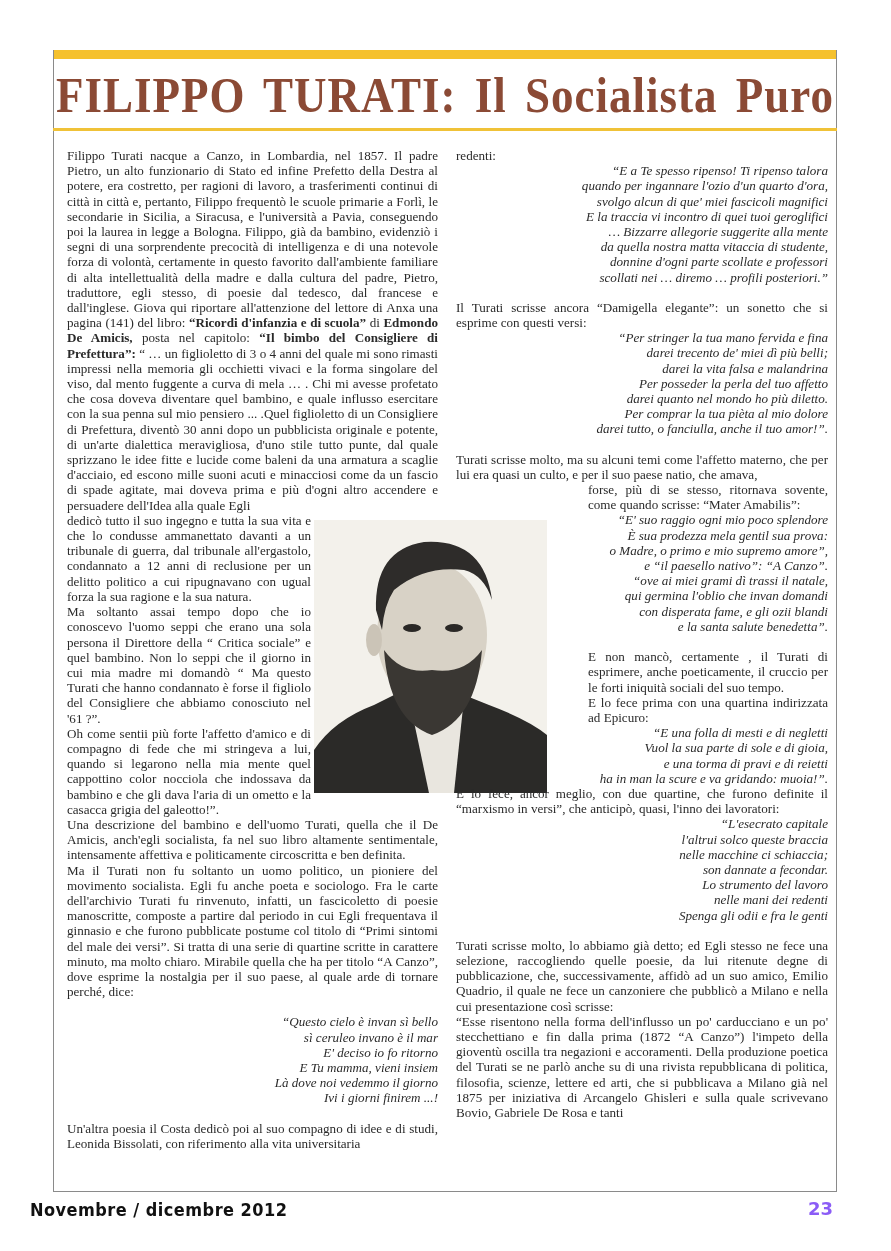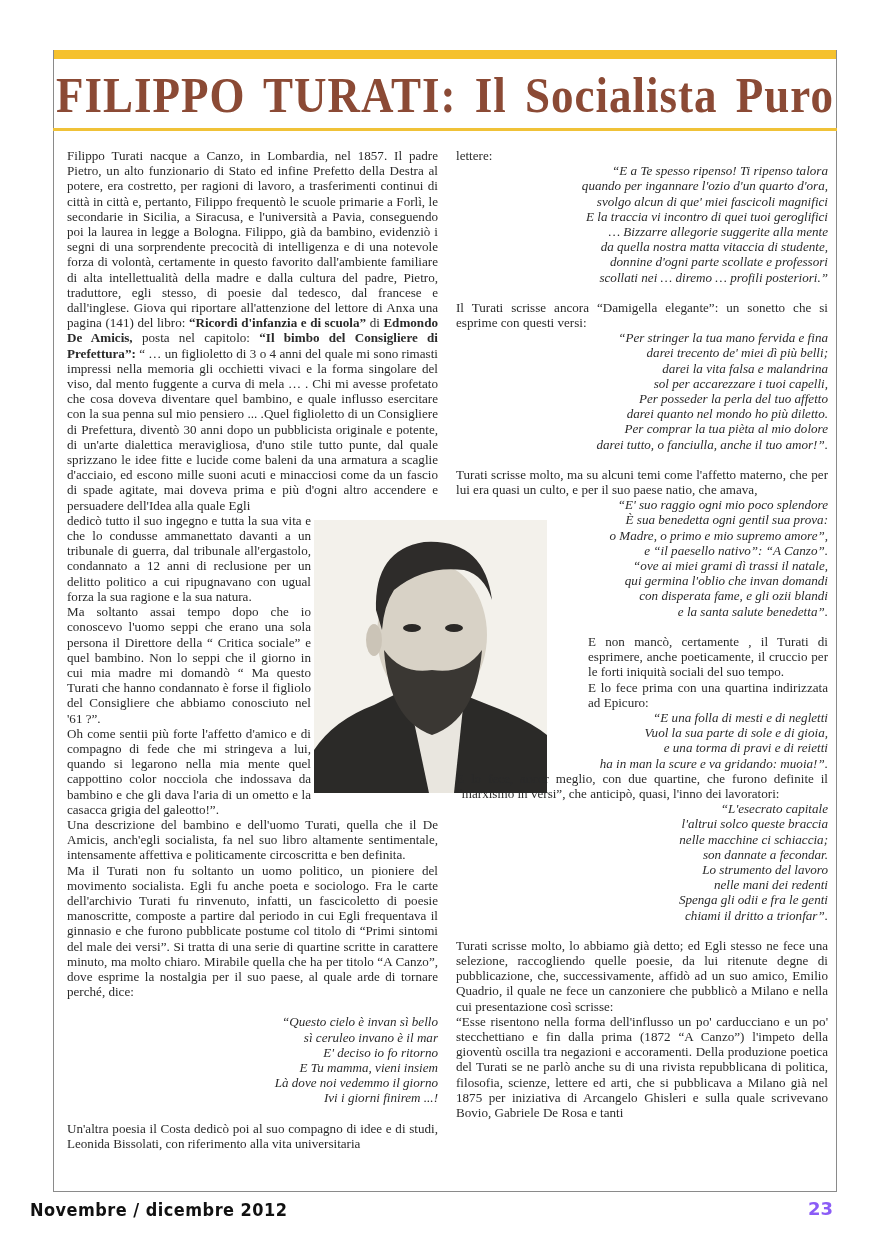--- a/index.html
+++ b/index.html
@@ -73,7 +73,7 @@
 </div>
 
 <div class="col right">
-  <p>lettere:</p>
+  <p>redenti:</p>
   <div class="verse">
     <div>“E a Te spesso ripenso! Ti ripenso talora</div>
     <div>quando per ingannare l'ozio d'un quarto d'ora,</div>

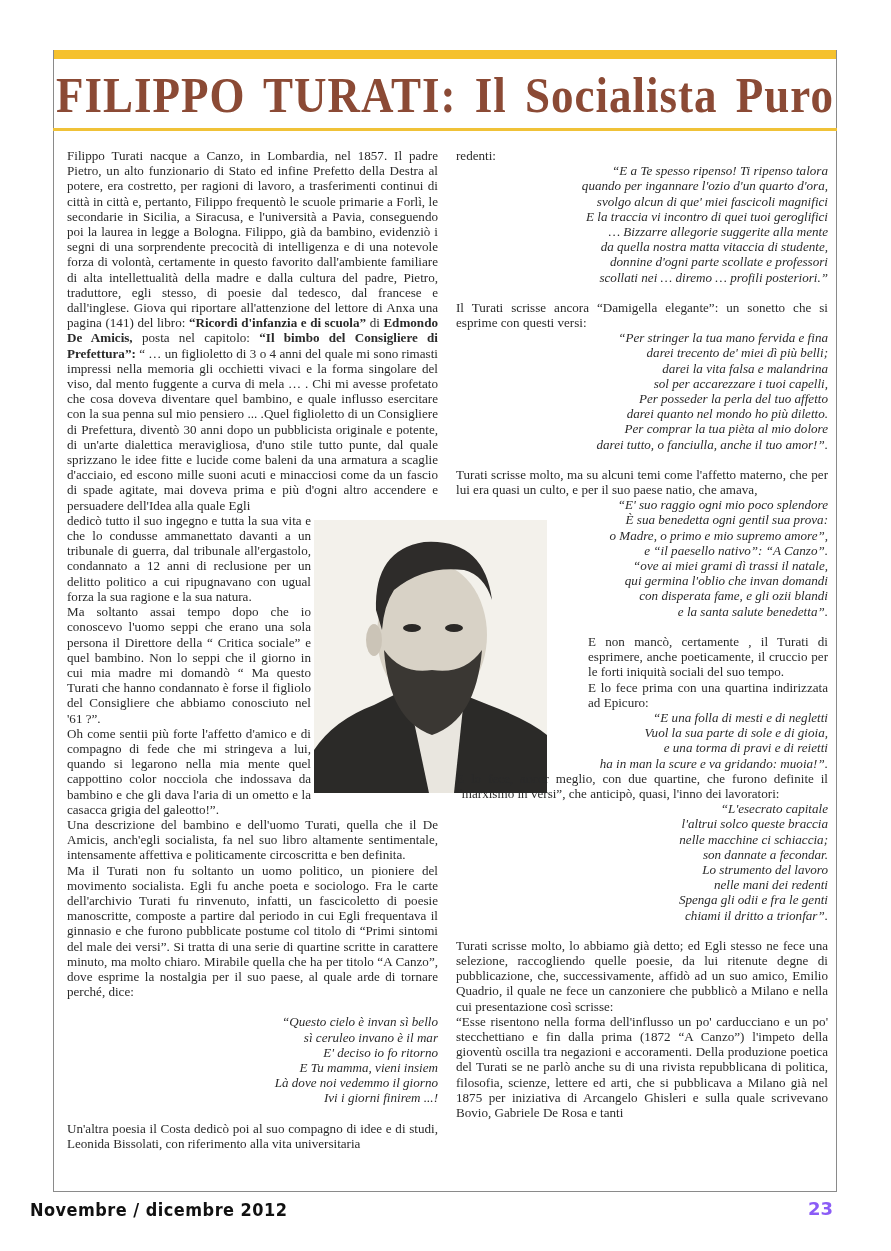--- a/index.html
+++ b/index.html
@@ -90,7 +90,6 @@
     <div>“Per stringer la tua mano fervida e fina</div>
     <div>darei trecento de' miei dì più belli;</div>
     <div>darei la vita falsa e malandrina</div>
-    <div>sol per accarezzare i tuoi capelli,</div>
     <div>Per posseder la perla del tuo affetto</div>
     <div>darei quanto nel mondo ho più diletto.</div>
     <div>Per comprar la tua pièta al mio dolore</div>

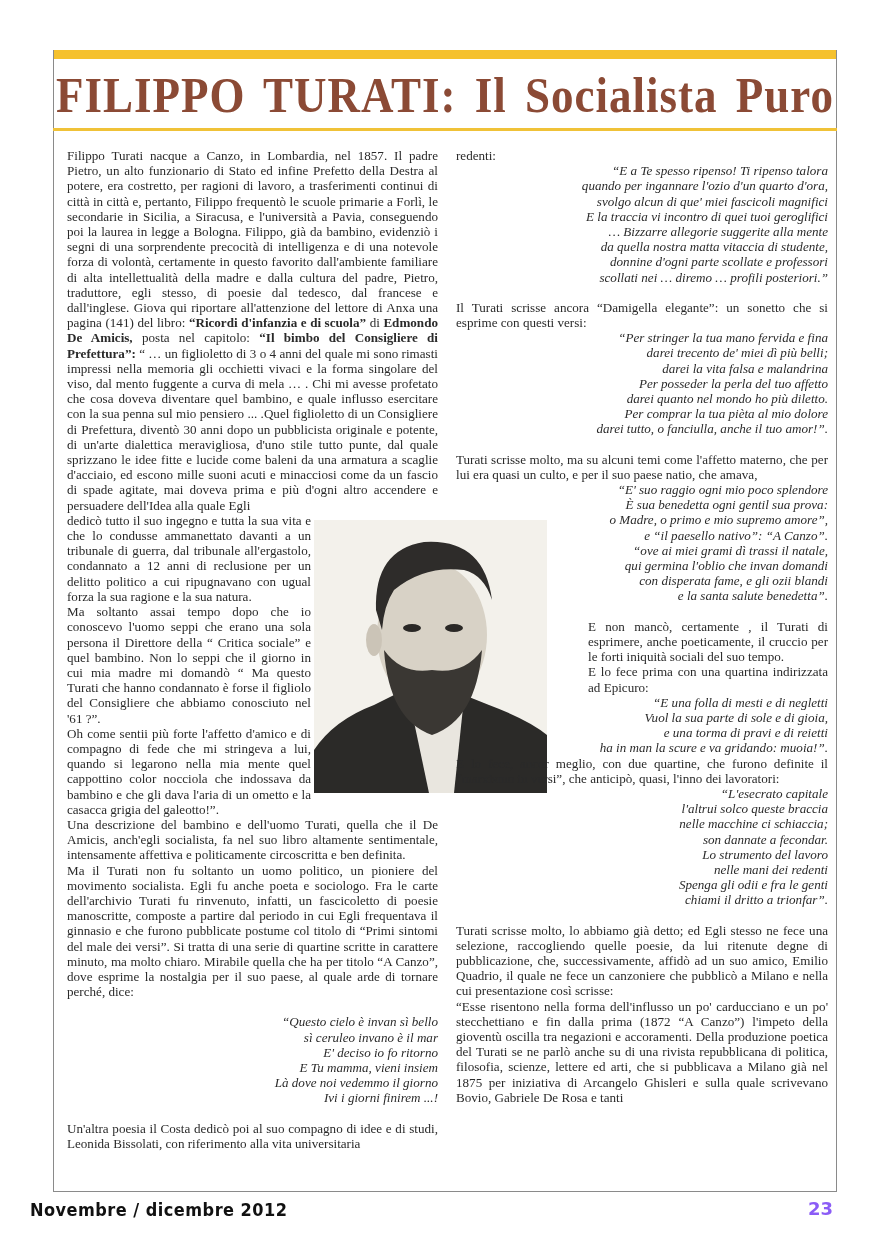--- a/index.html
+++ b/index.html
@@ -98,6 +98,7 @@
   <div class="gap"></div>
   <p>Turati scrisse molto, ma su alcuni temi come l'affetto materno, che per lui era quasi un culto, e per il suo paese natio, che amava,</p>
   <div class="indent-r">
+    <p>forse, più di se stesso, ritornava sovente, come quando scrisse: “Mater Amabilis”:</p>
     <div class="verse">
       <div>“E' suo raggio ogni mio poco splendore</div>
       <div>È sua benedetta ogni gentil sua prova:</div>

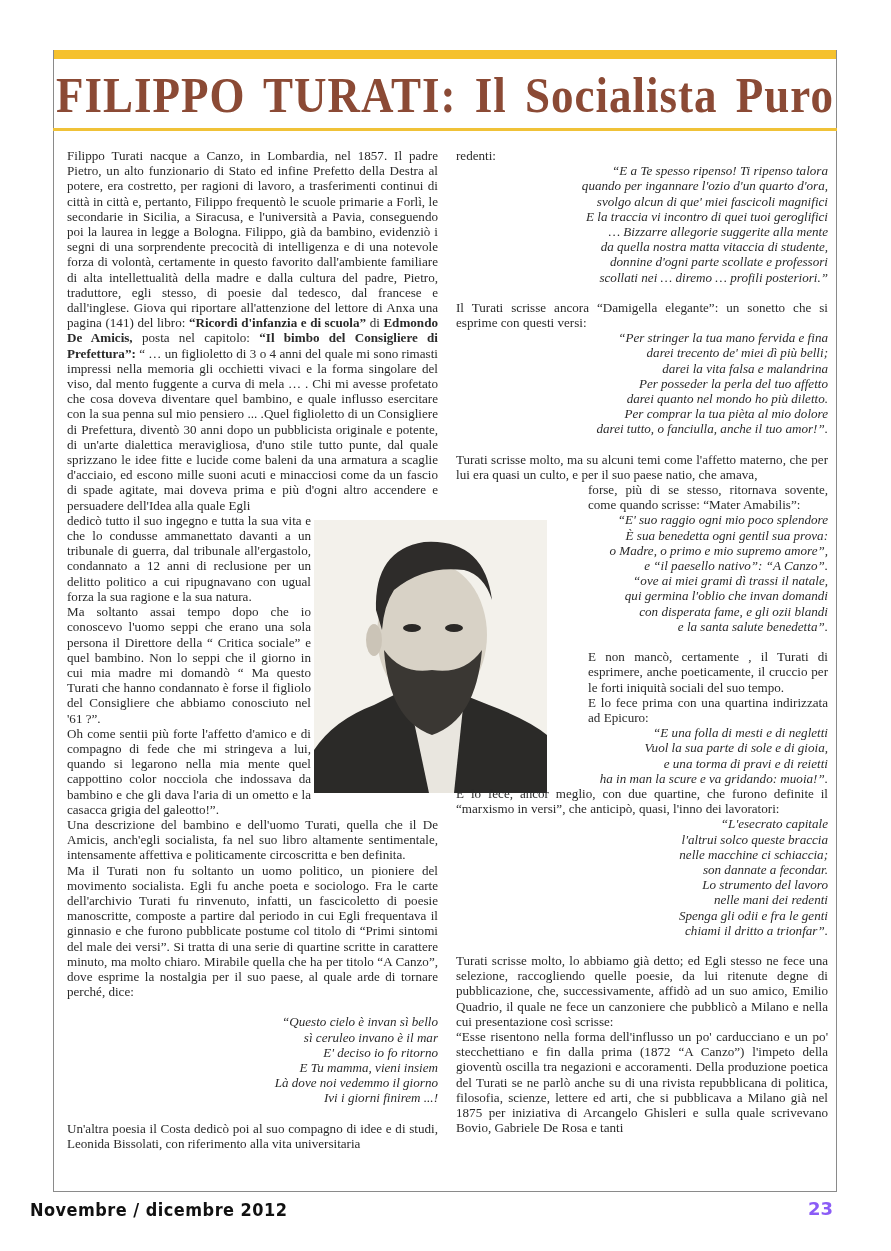--- a/index.html
+++ b/index.html
@@ -101,7 +101,7 @@
     <p>forse, più di se stesso, ritornava sovente, come quando scrisse: “Mater Amabilis”:</p>
     <div class="verse">
       <div>“E' suo raggio ogni mio poco splendore</div>
-      <div>È sua benedetta ogni gentil sua prova:</div>
+      <div>È sua prodezza mela gentil sua prova:</div>
       <div>o Madre, o primo e mio supremo amore”,</div>
       <div>e “il paesello nativo”: “A Canzo”.</div>
       <div>“ove ai miei grami dì trassi il natale,</div>

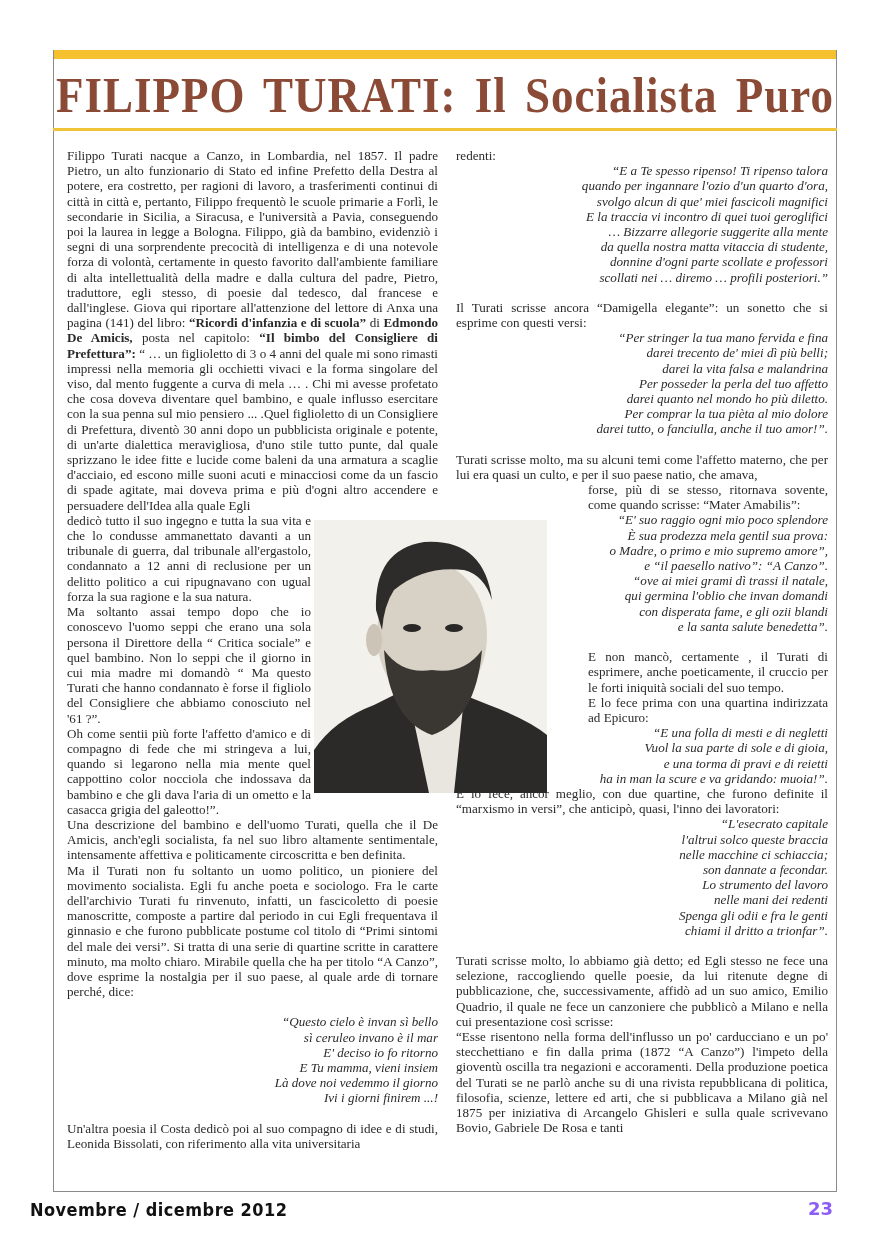--- a/index.html
+++ b/index.html
@@ -128,7 +128,6 @@
     <div>Lo strumento del lavoro</div>
     <div>nelle mani dei redenti</div>
     <div>Spenga gli odii e fra le genti</div>
-    <div>chiami il dritto a trionfar”.</div>
   </div>
   <div class="gap"></div>
   <p>Turati scrisse molto, lo abbiamo già detto; ed Egli stesso ne fece una selezione, raccogliendo quelle poesie, da lui ritenute degne di pubblicazione, che, successivamente, affidò ad un suo amico, Emilio Quadrio, il quale ne fece un canzoniere che pubblicò a Milano e nella cui presentazione così scrisse:</p>

